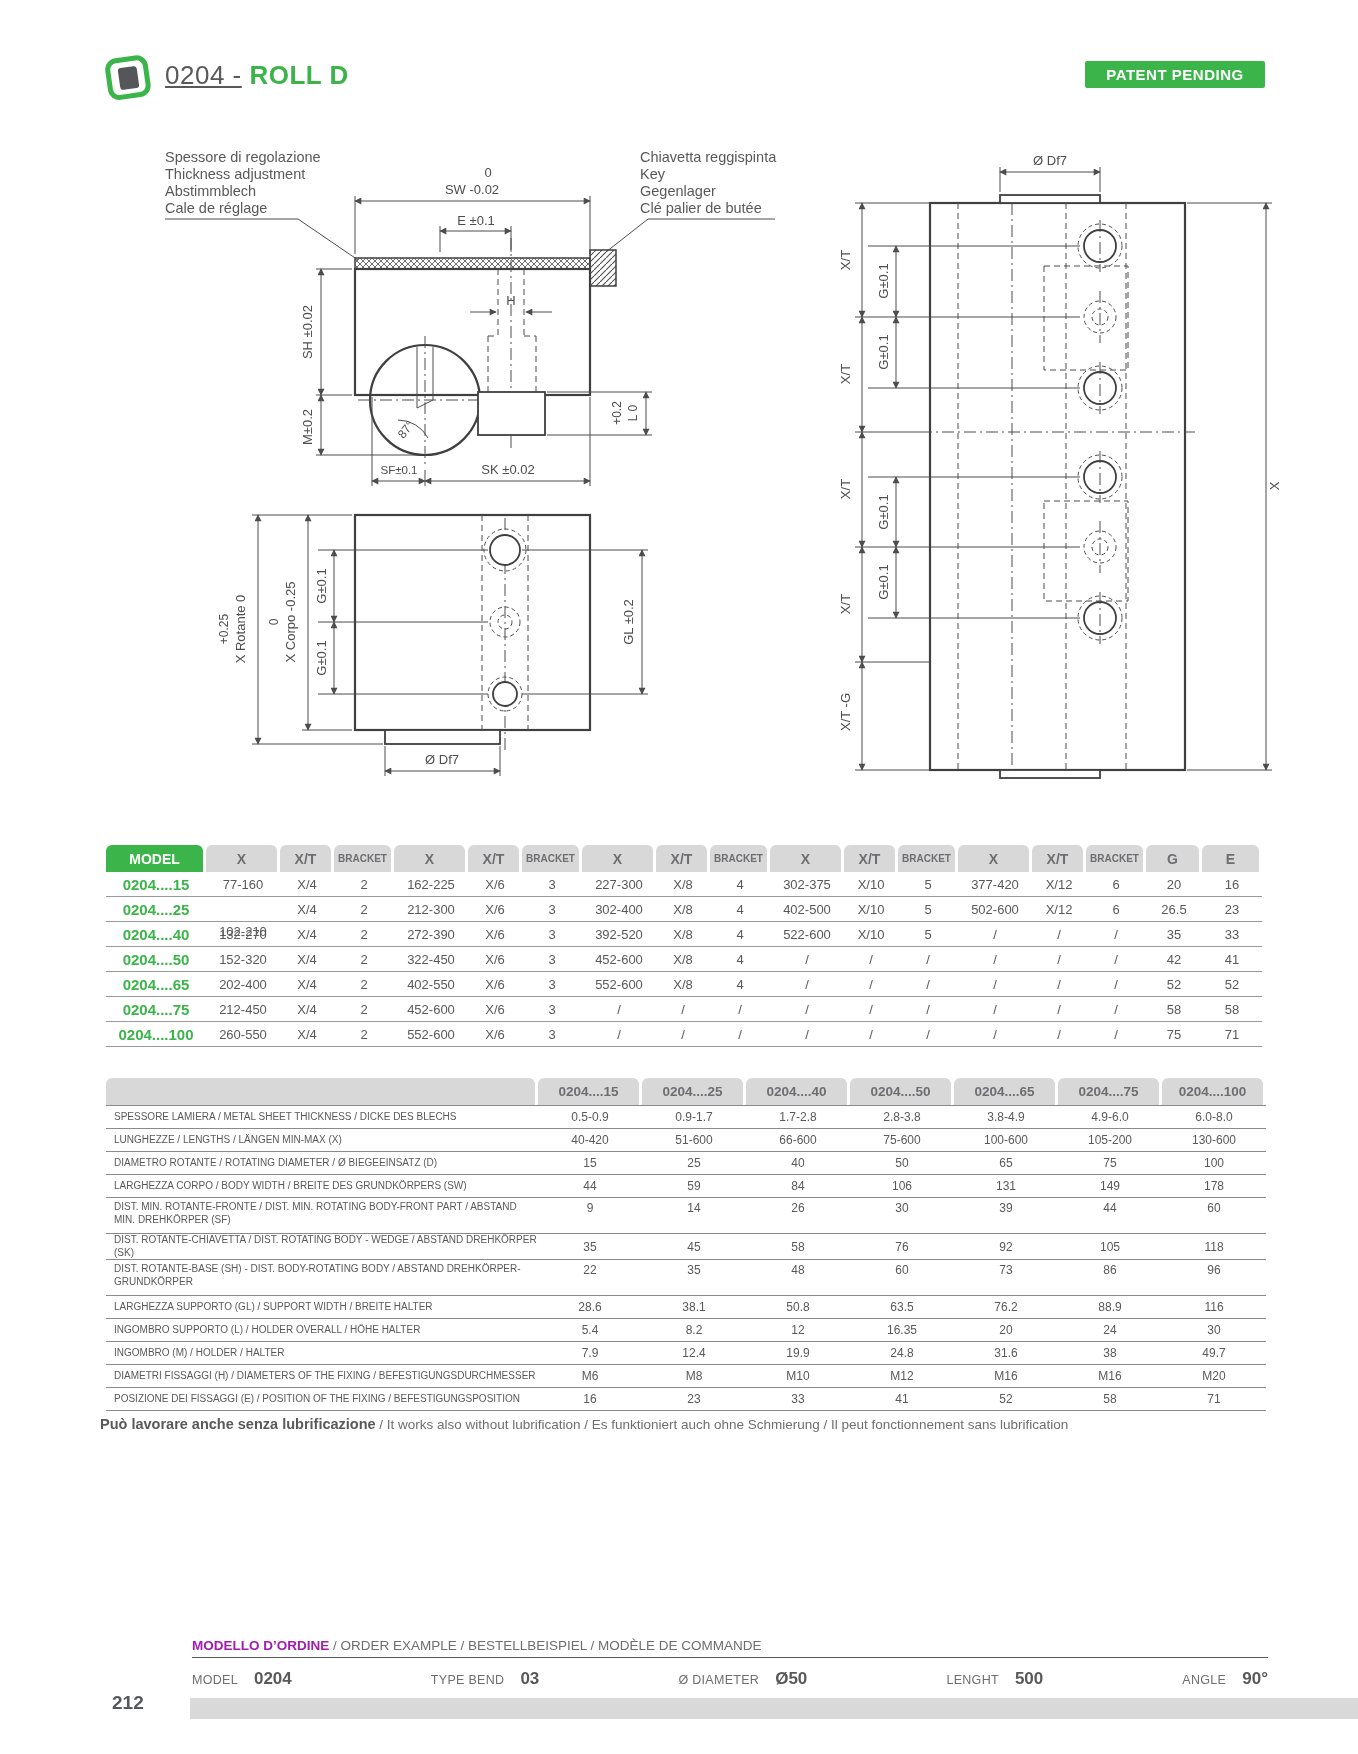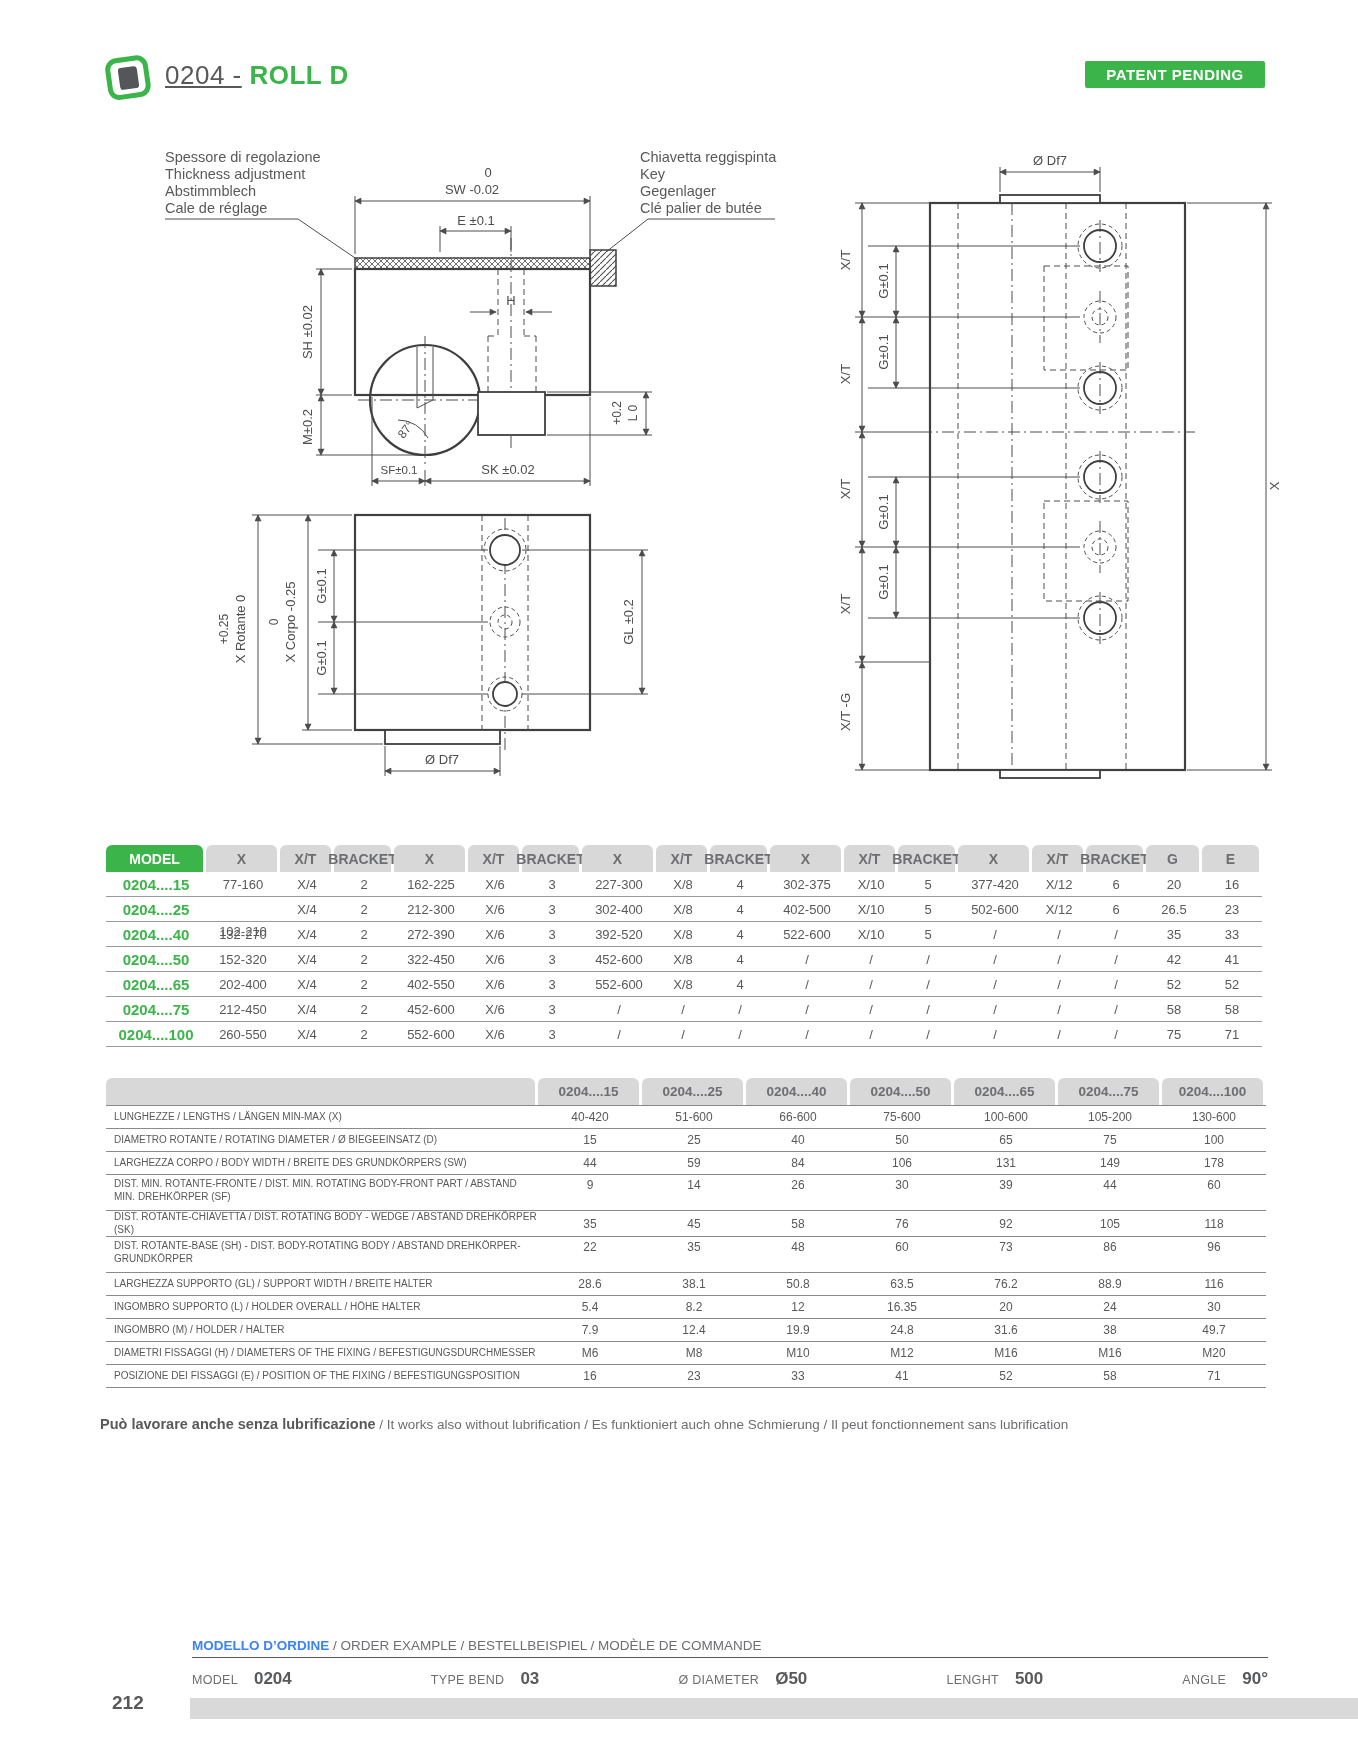--- a/index.html
+++ b/index.html
@@ -35,7 +35,7 @@
          align-items:center;justify-content:center;font-weight:bold;font-size:14px;color:#6d6e71;
          box-sizing:border-box;}
   .t-tab.green{background:#3bb54a;color:#fff;}
-  .t-tab.br{font-size:14px;}
+  .t-tab.br{font-size:10px;}
   .t1-row{display:flex;align-items:center;height:25px;border-bottom:1px solid #9a9a9a;box-sizing:border-box;}
   .t1c{font-size:13px;color:#58595b;text-align:center;box-sizing:border-box;}
   .t1c.model{color:#3bb54a;font-weight:bold;font-size:15px;}

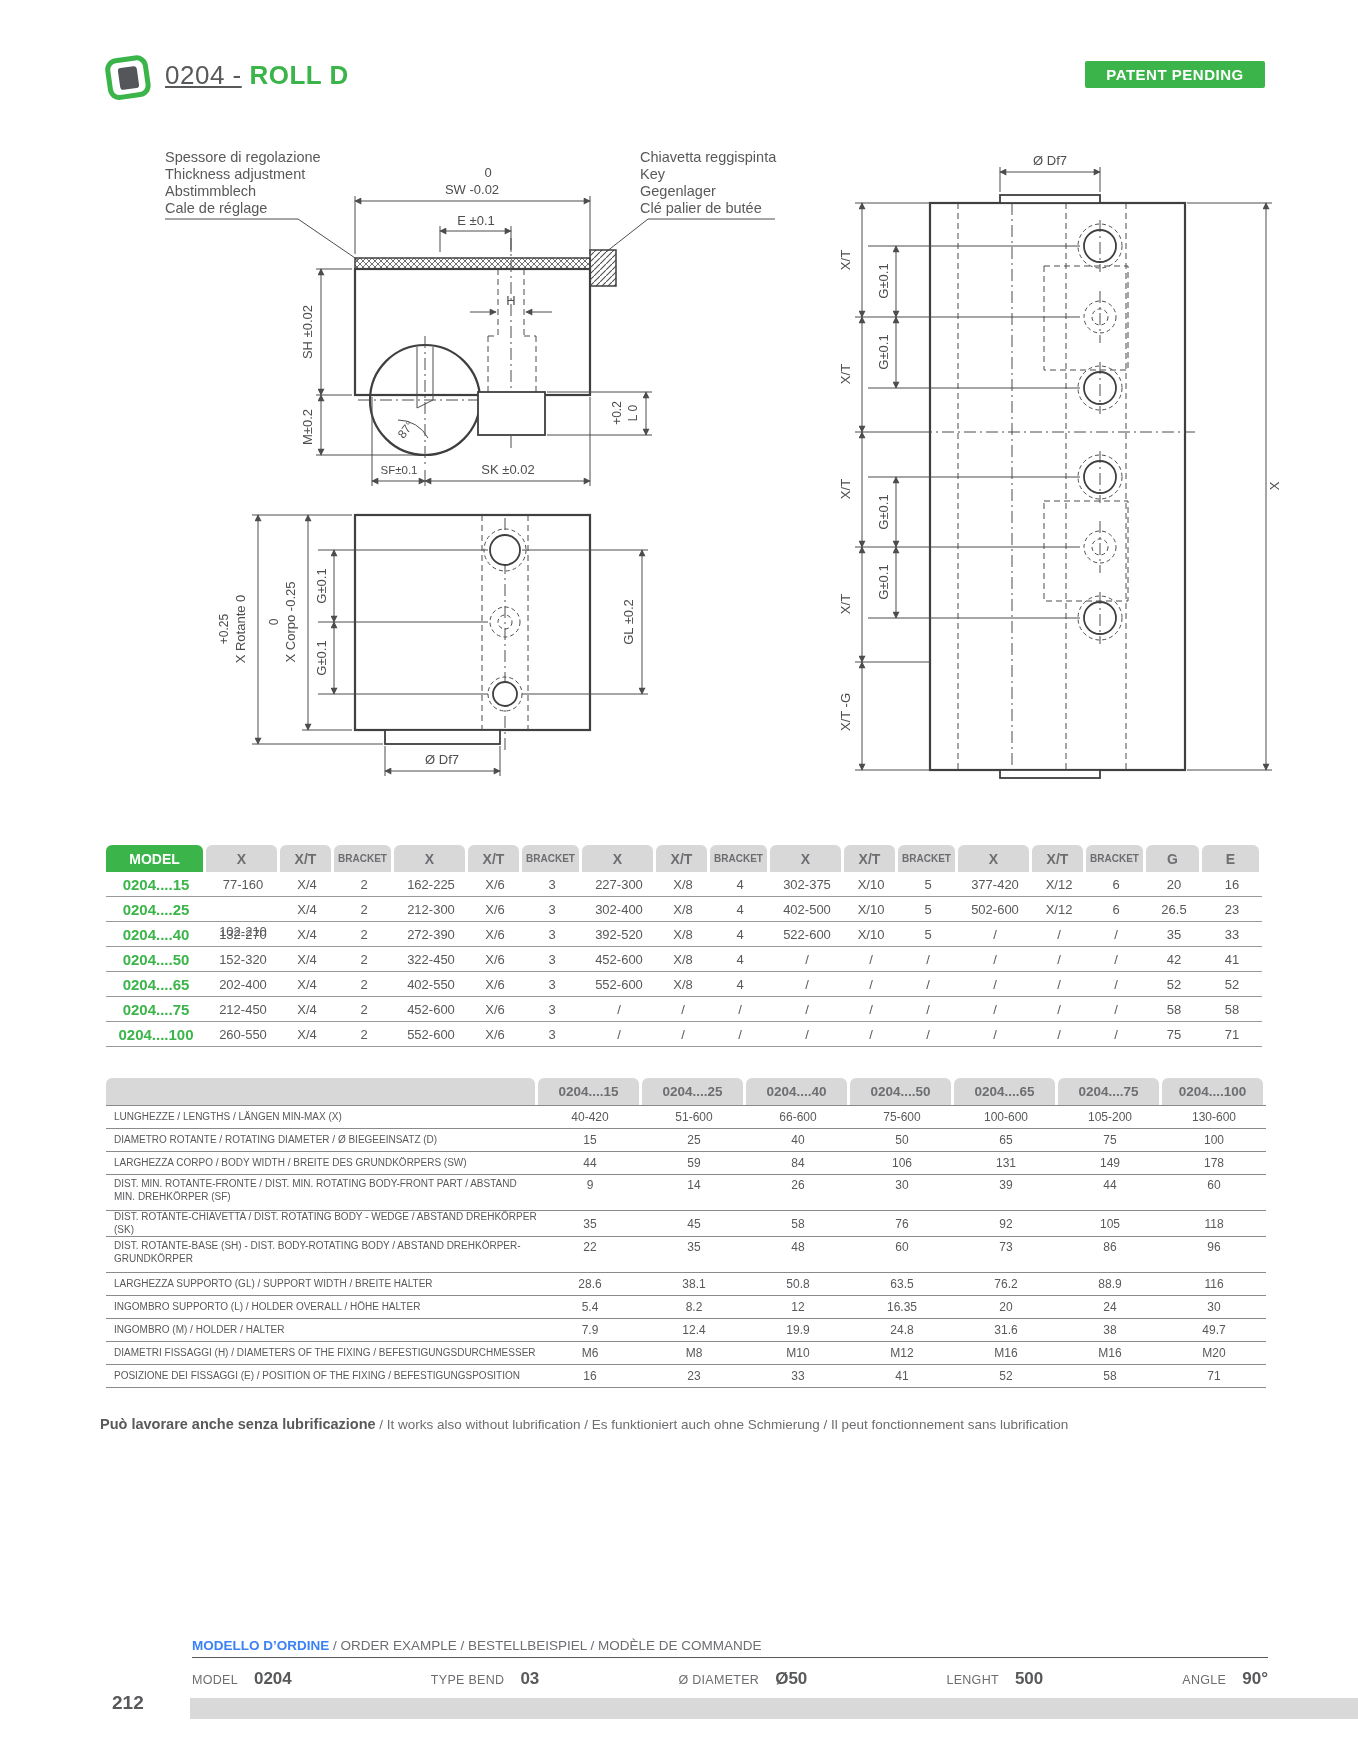--- a/index.html
+++ b/index.html
@@ -421,6 +421,16 @@
       </div>
     <div id="t2-body">
         <div class="t2-row">
+          <div class="t2-label" style="width: 432px;">SPESSORE LAMIERA / METAL SHEET THICKNESS / DICKE DES BLECHS</div>
+          <div class="t2c" style="width: 104px;">0.5-0.9</div>
+          <div class="t2c" style="width: 104px;">0.9-1.7</div>
+          <div class="t2c" style="width: 104px;">1.7-2.8</div>
+          <div class="t2c" style="width: 104px;">2.8-3.8</div>
+          <div class="t2c" style="width: 104px;">3.8-4.9</div>
+          <div class="t2c" style="width: 104px;">4.9-6.0</div>
+          <div class="t2c" style="width: 104px;">6.0-8.0</div>
+        </div>
+        <div class="t2-row">
           <div class="t2-label" style="width: 432px;">LUNGHEZZE / LENGTHS / LÄNGEN MIN-MAX (X)</div>
           <div class="t2c" style="width: 104px;">40-420</div>
           <div class="t2c" style="width: 104px;">51-600</div>

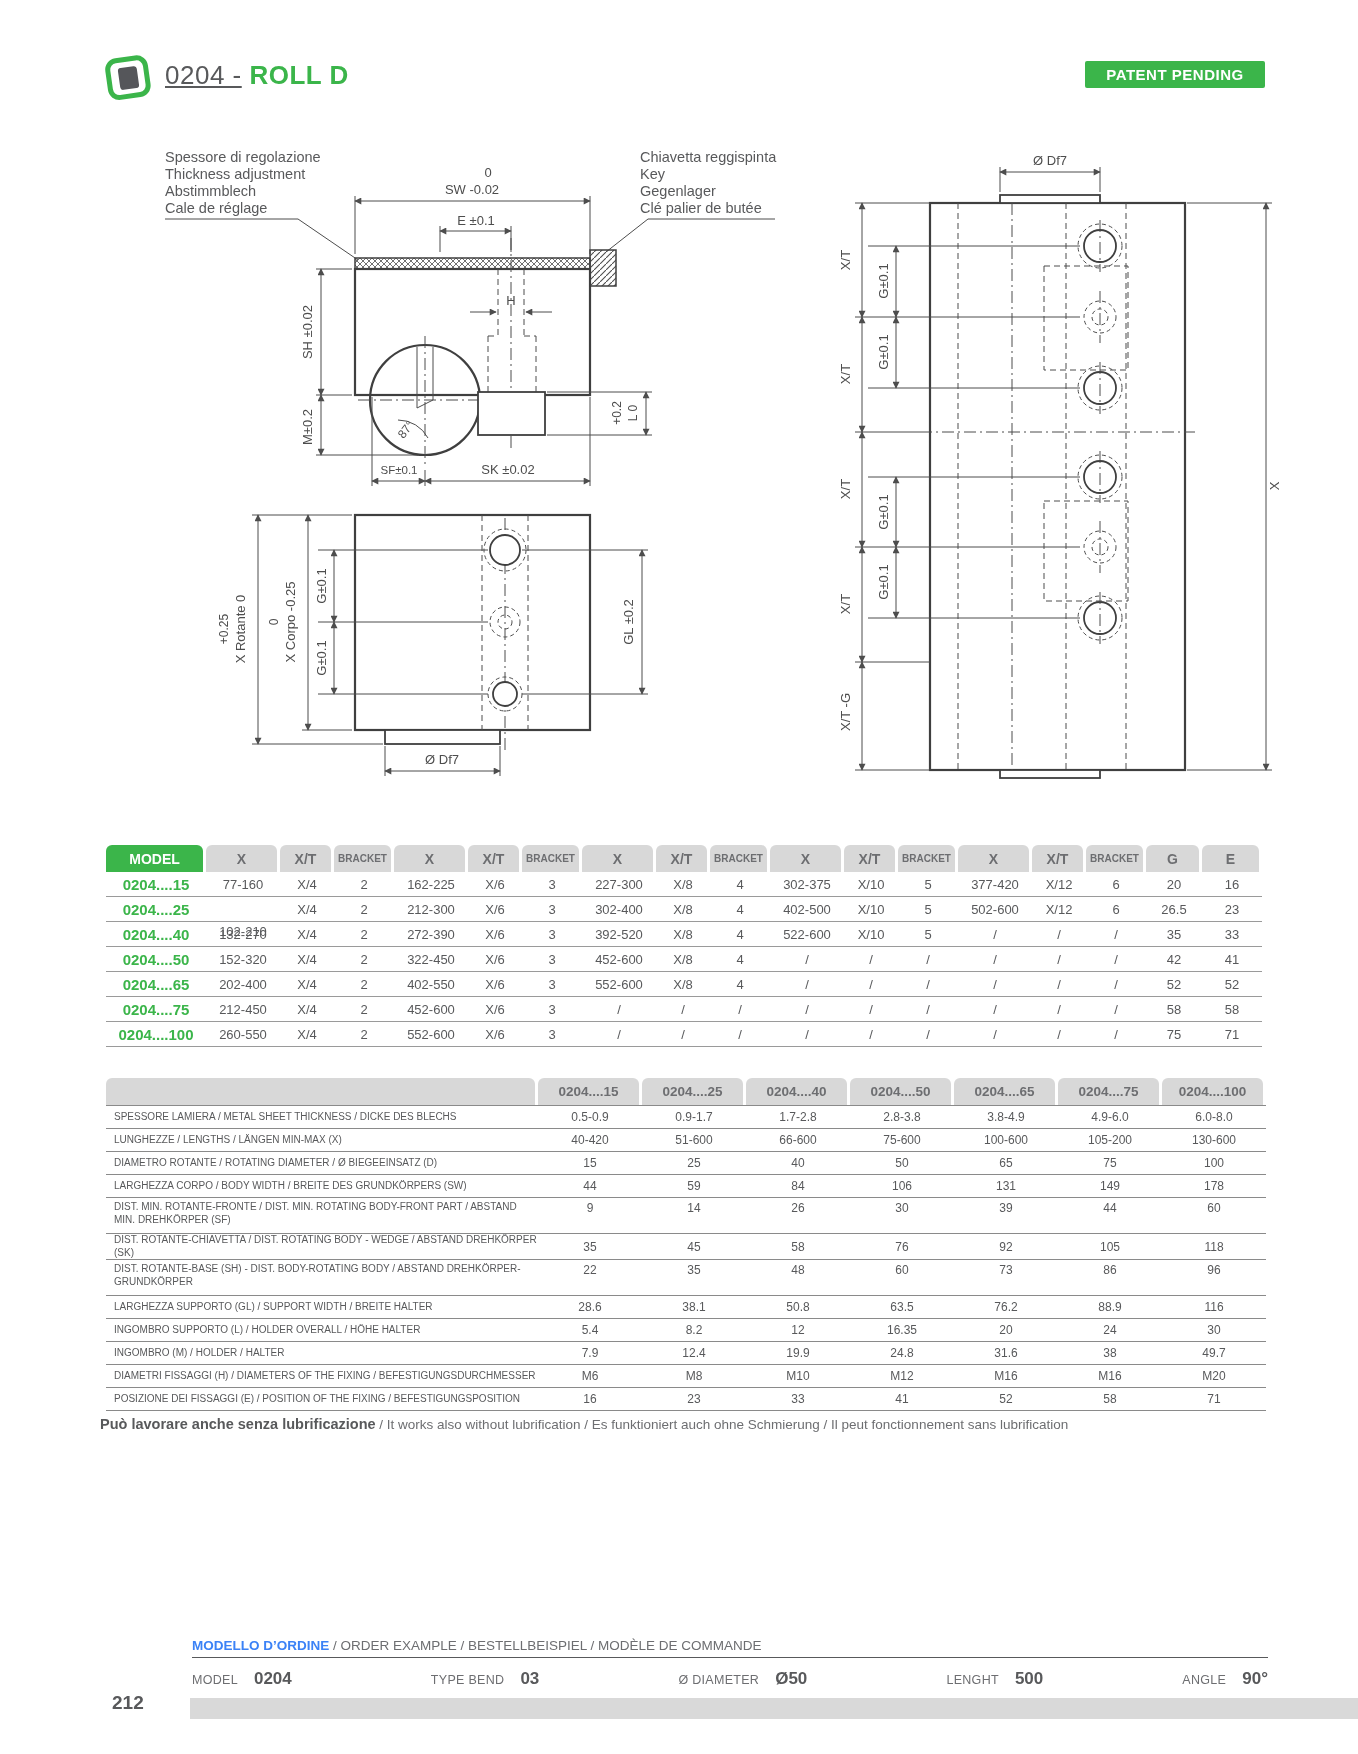--- a/index.html
+++ b/index.html
@@ -50,7 +50,7 @@
   
   .order{position:absolute;left:192px;top:1638px;width:1076px;}
   .order-title{font-size:13.5px;color:#6d6e71;border-bottom:1.5px solid #58595b;padding-bottom:4px;}
-  .order-title .b{font-weight:bold;color:#3b82f6;}
+  .order-title .b{font-weight:bold;color:#a21caf;}
   .order-fields{display:flex;justify-content:space-between;margin-top:11px;}
   .ofield{display:flex;align-items:baseline;gap:16px;}
   .olabel{font-size:12.5px;color:#6d6e71;letter-spacing:.3px;}

